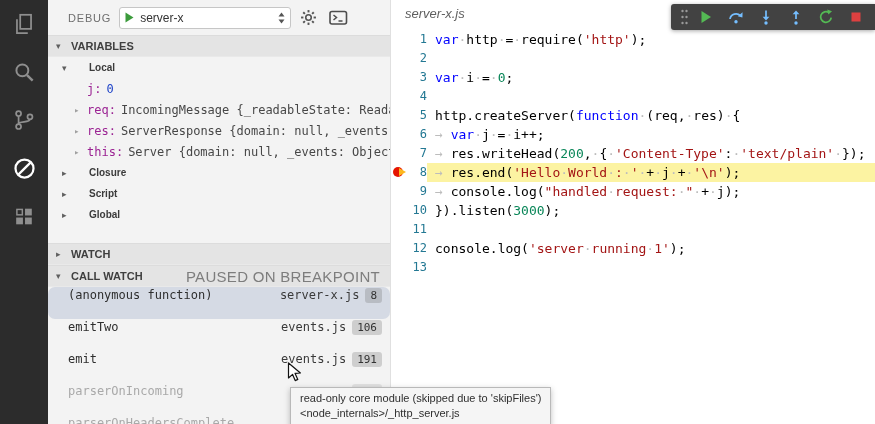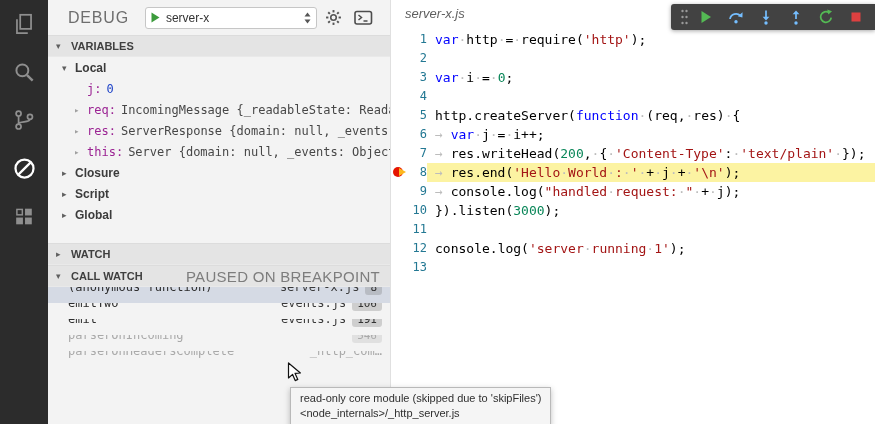--- a/index.html
+++ b/index.html
@@ -17,7 +17,7 @@
   
   .sidebar { position:absolute; left:48px; top:0; width:342px; height:424px; background:#f3f3f3; overflow:hidden; }
   .sidebar-header { height:35px; display:flex; align-items:center; padding:0 8px 0 20px; }
-  .sb-title { font-size:16px; color:#6e6e6e; letter-spacing:0.8px; }
+  .sb-title { font-size:11px; color:#6e6e6e; letter-spacing:0.8px; }
   .launch-select { margin-left:16px; width:172px; height:22px; background:#ffffff; border:1px solid #c6c6c6;
                    border-radius:3px; display:flex; align-items:center; padding:0 5px; gap:6px; }
   .launch-label { flex:1; font-size:12px; color:#333; }

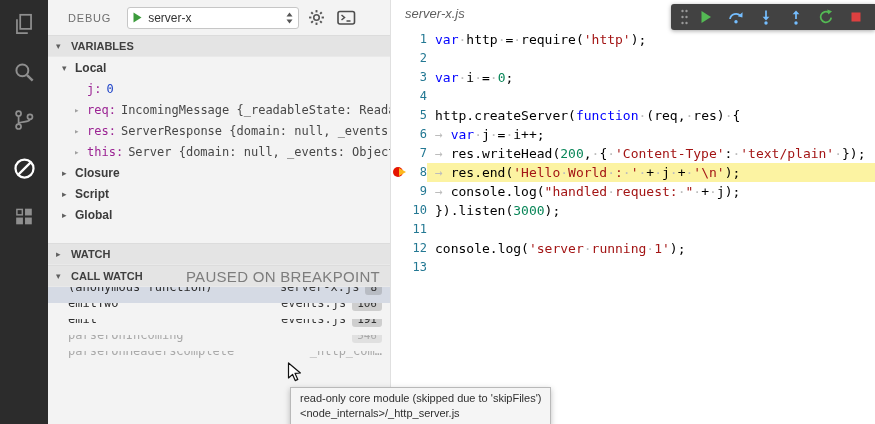--- a/index.html
+++ b/index.html
@@ -18,7 +18,7 @@
   .sidebar { position:absolute; left:48px; top:0; width:342px; height:424px; background:#f3f3f3; overflow:hidden; }
   .sidebar-header { height:35px; display:flex; align-items:center; padding:0 8px 0 20px; }
   .sb-title { font-size:11px; color:#6e6e6e; letter-spacing:0.8px; }
-  .launch-select { margin-left:16px; width:172px; height:22px; background:#ffffff; border:1px solid #c6c6c6;
+  .launch-select { margin-left:8px; width:172px; height:22px; background:#ffffff; border:1px solid #c6c6c6;
                    border-radius:3px; display:flex; align-items:center; padding:0 5px; gap:6px; }
   .launch-label { flex:1; font-size:12px; color:#333; }
   .icon-btn { width:26px; height:24px; display:flex; align-items:center; justify-content:center; margin-left:4px; cursor:pointer; }

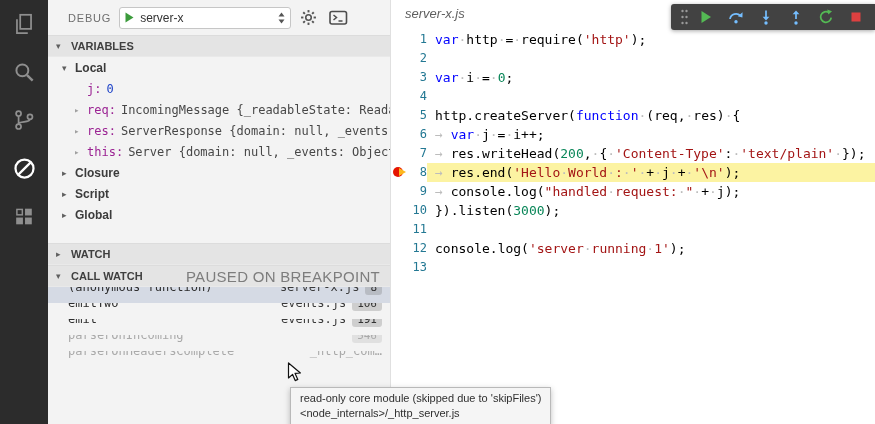--- a/index.html
+++ b/index.html
@@ -34,7 +34,7 @@
   .tree-row { height:21px; display:flex; align-items:center; white-space:nowrap; overflow:hidden; cursor:pointer; }
   .tree-row.scope { padding-left:14px; }
   .tree-row.leaf { padding-left:26px; font-family:"DejaVu Sans Mono","Liberation Mono",monospace; font-size:12px; }
-  .scope-label { font-size:12px; font-weight:bold; color:#3b3b3b; }
+  .scope-label { font-size:10px; font-weight:bold; color:#3b3b3b;margin-left:14px; }
   .var-name { color:#9b2393; }
   .var-value { color:#474747; margin-left:5px; }
   .var-value.vnum { color:#1e43c8; }

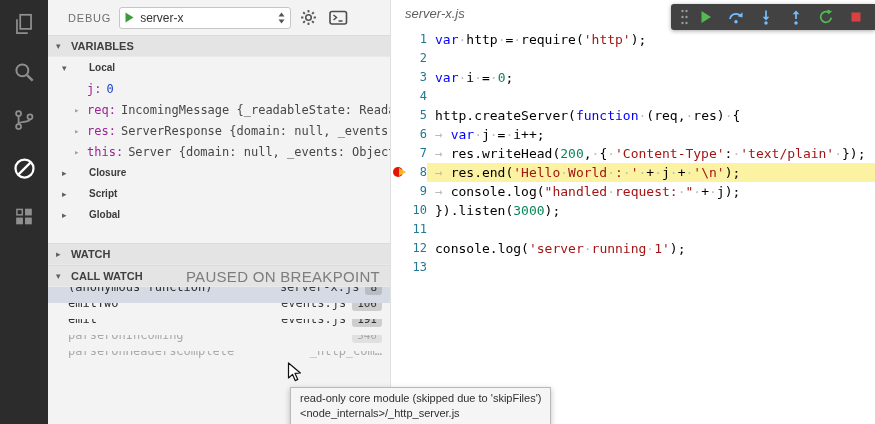--- a/index.html
+++ b/index.html
@@ -39,8 +39,8 @@
   .var-value { color:#474747; margin-left:5px; }
   .var-value.vnum { color:#1e43c8; }
 
-  .cs-row { height:16px; display:flex; align-items:center; padding:0 8px 16px 20px; white-space:nowrap; overflow:hidden;
-            font-family:"DejaVu Sans Mono","Liberation Mono",monospace; font-size:12px; color:#2e2e2e; cursor:pointer; }
+  .cs-row { height:32px; display:flex; align-items:center; padding:0 8px 16px 20px; white-space:nowrap; overflow:hidden;
+            font-family:"DejaVu Sans Mono","Liberation Mono",monospace; font-size:12px; color:#2e2e2e; cursor:pointer;border-radius:7px; }
   .cs-row.sel { background:#d5dae4; }
   .cs-name { flex:1; overflow:hidden; }
   .cs-file { color:#3a3a3a; }

